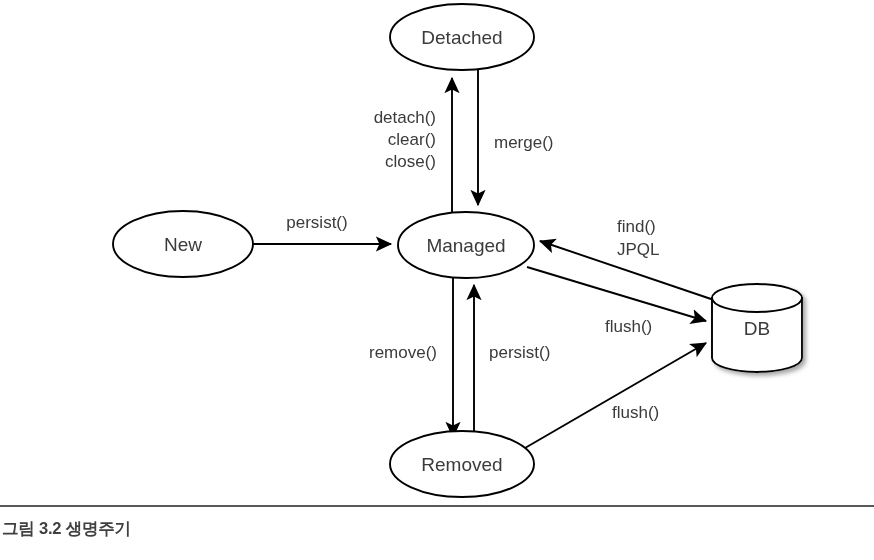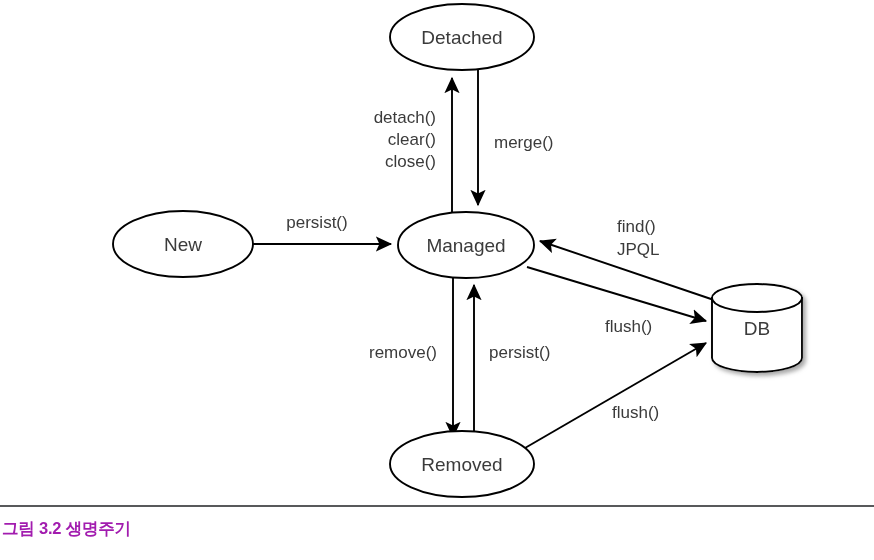--- a/index.html
+++ b/index.html
@@ -70,7 +70,7 @@
     font-family: "Liberation Sans", sans-serif;
     font-size: 16.5px;
     font-weight: bold;
-    color: #a21caf;
+    color: #404040;
     letter-spacing: -0.2px;
   }
 </style>

